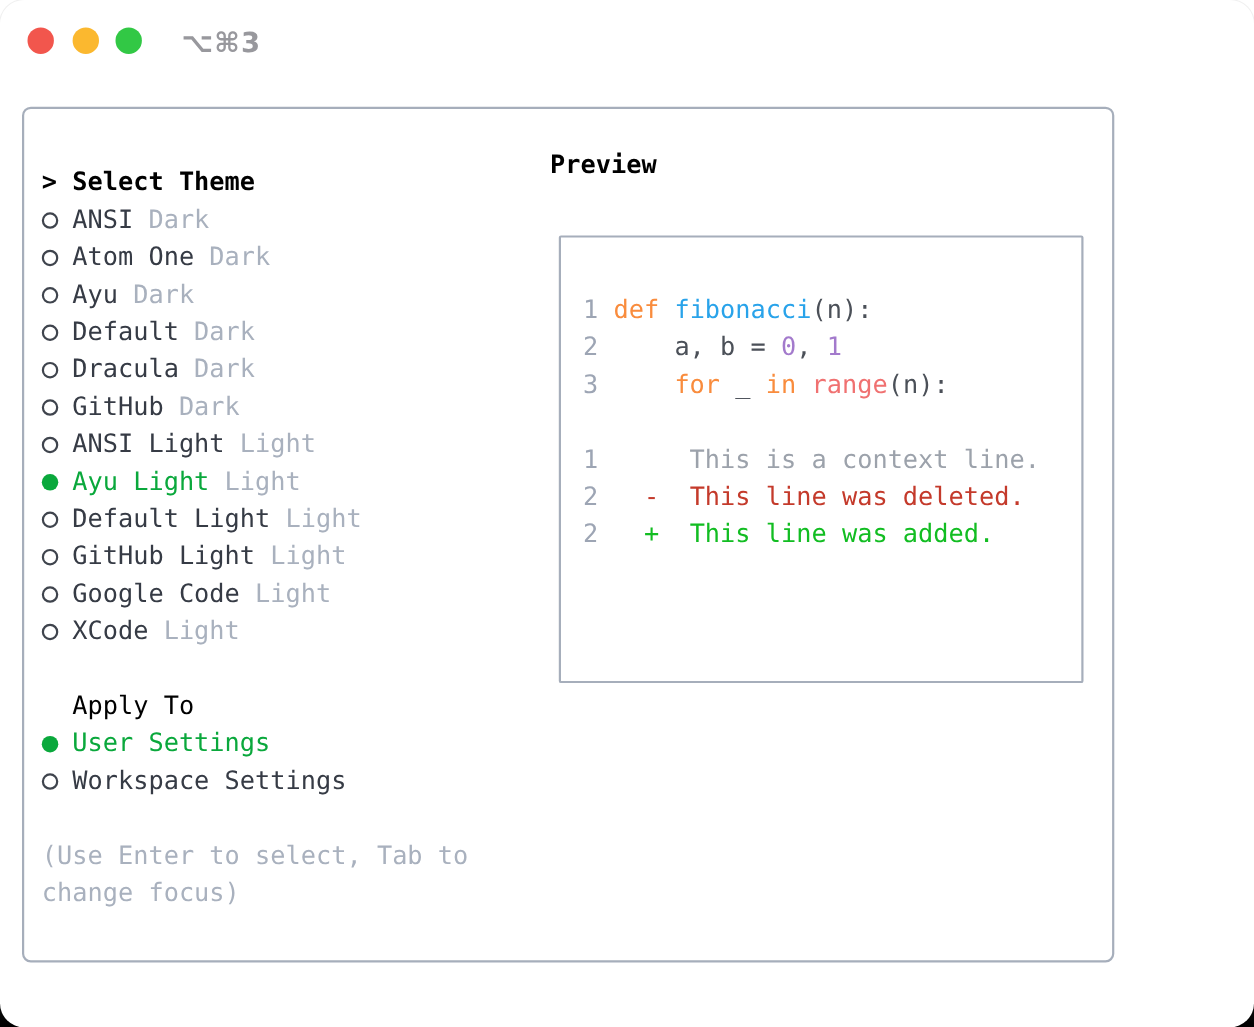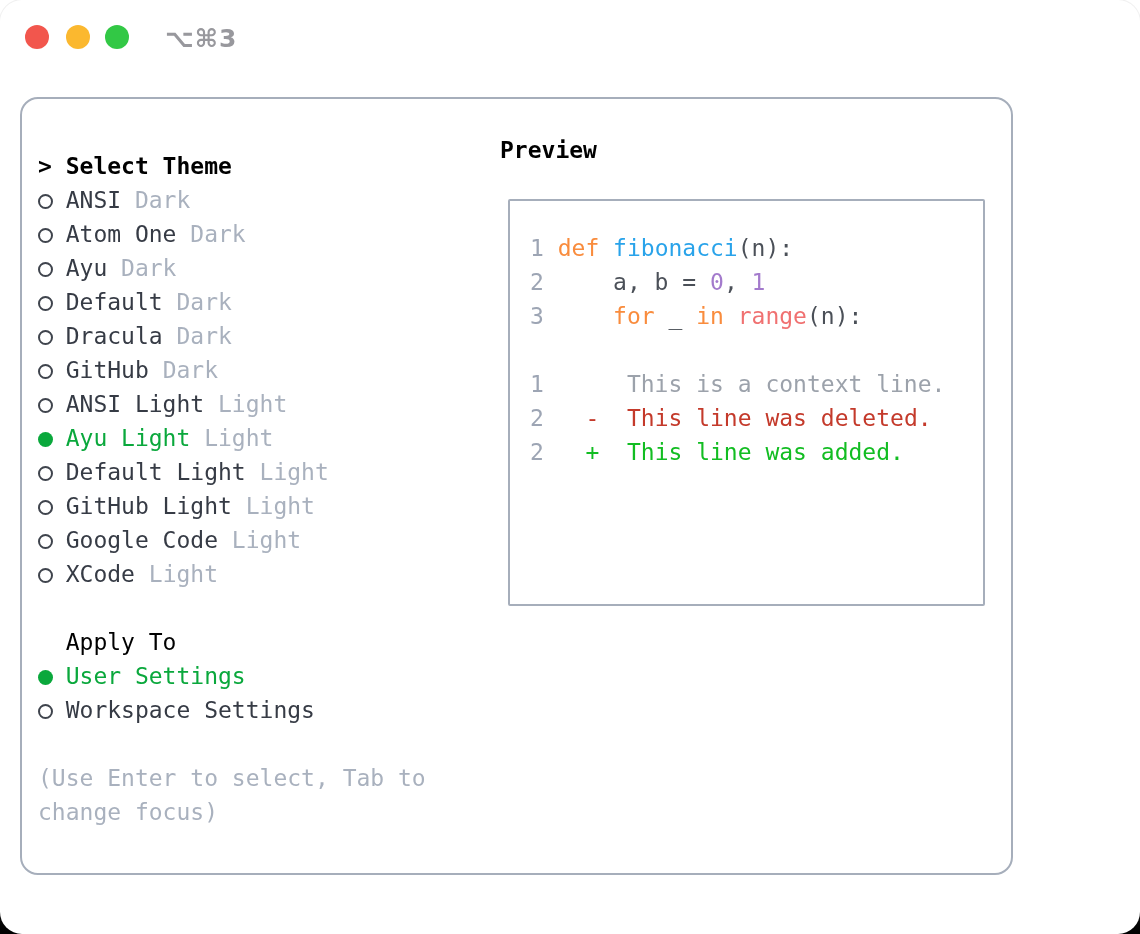--- a/index.html
+++ b/index.html
@@ -32,7 +32,7 @@
   
   .panel {
     position:absolute; left:20px; top:97px; width:993px; height:778px;
-    border:2px solid var(--c-border); border-radius:18px; background:#fff;
+    border:2px solid var(--c-border); border-radius:8px; background:#fff;
   }
   .row { height:34px; line-height:34px; white-space:pre; font-size:23px; }
   

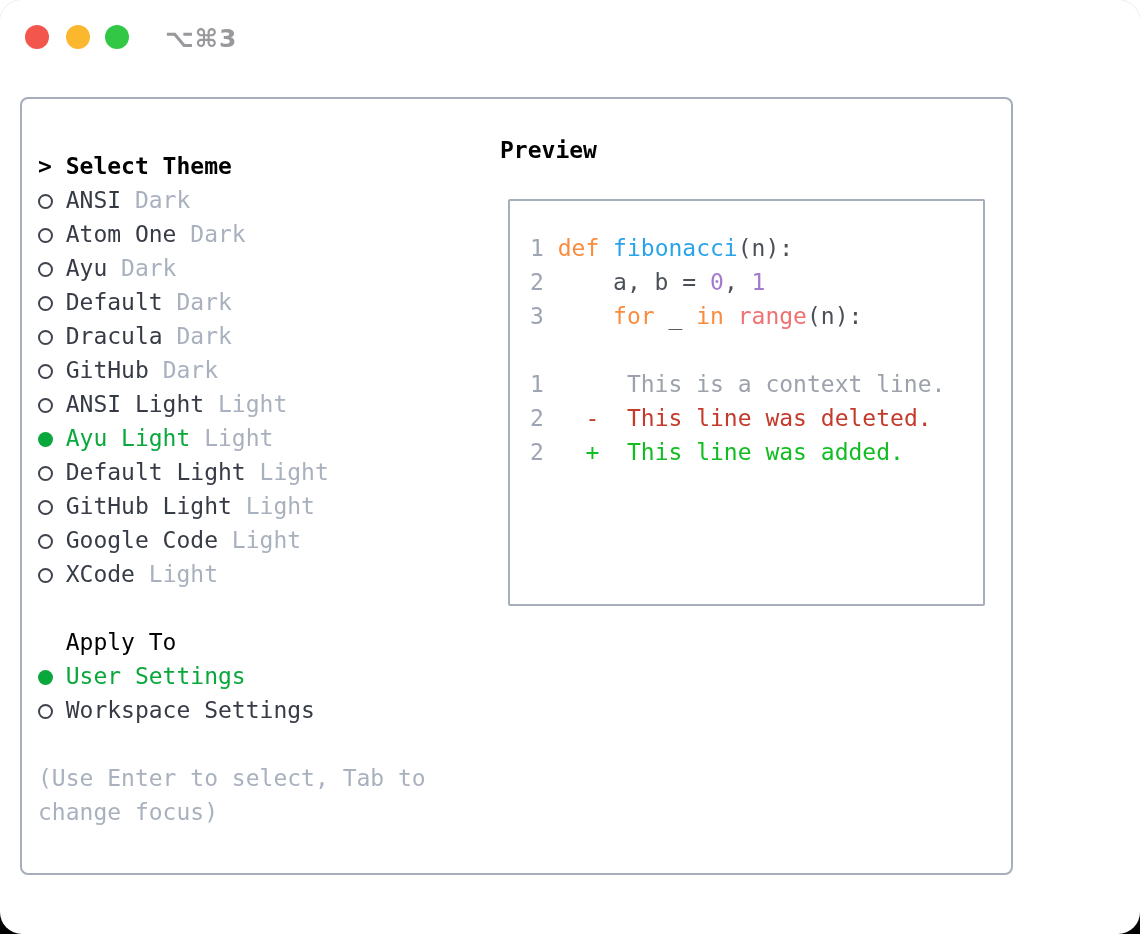--- a/index.html
+++ b/index.html
@@ -51,9 +51,9 @@
   
   .preview-title { position:absolute; left:478px; top:34px; font-weight:bold; color:#000; }
   .preview-box {
-    position:absolute; left:486px; top:100px; width:477px; height:407px;
+    position:absolute; left:486px; top:115px; width:477px; height:407px;
     border:2px solid var(--c-border); border-radius:2px; background:#fff;
-    padding:30px 0 0 20px; overflow:hidden;
+    padding:49px 0 0 20px; overflow:hidden;
   }
   .ln { display:inline-block; width:27.7px; color:var(--c-line_number); }
   .c-kw  { color:var(--c-keyword); }

